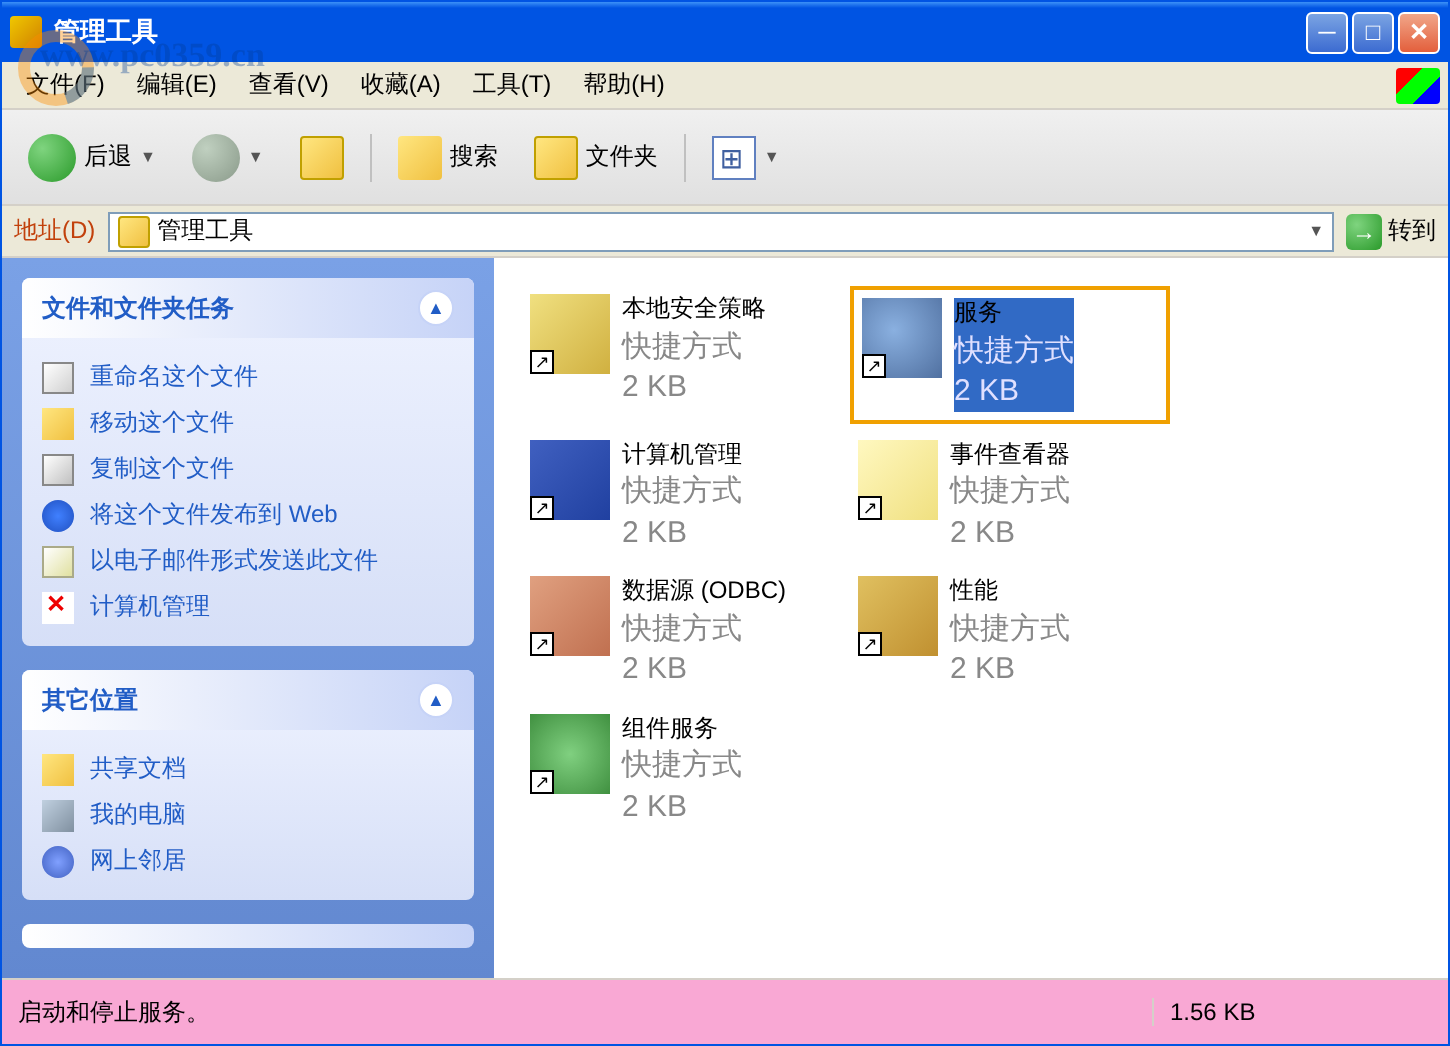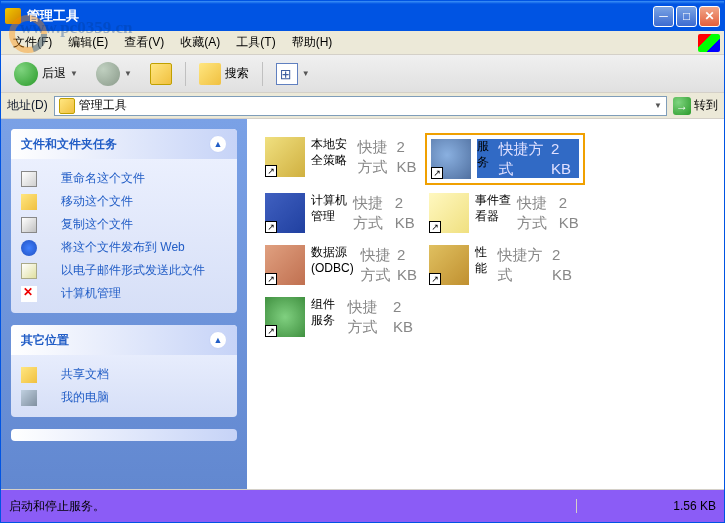--- a/index.html
+++ b/index.html
@@ -14,7 +14,7 @@
 .menubar{height:24px;background:#ece9d8;display:flex;align-items:center;padding:0 4px;border-bottom:1px solid #d4d0c8;position:relative}
 .menu-item{padding:3px 8px;cursor:pointer}
 .menubar .flag{position:absolute;right:4px;width:22px;height:18px;background:linear-gradient(135deg,#f00 0%,#f00 33%,#0f0 33%,#0f0 66%,#00f 66%);border-radius:2px}
-.toolbar{height:38px;background:linear-gradient(to bottom,#f0f0f0,#e0e0e0);display:flex;align-items:center;padding:0 6px;border-bottom:1px solid #d4d0c8;gap:4px}
+.toolbar{height:48px;background:linear-gradient(to bottom,#f0f0f0,#e0e0e0);display:flex;align-items:center;padding:0 6px;border-bottom:1px solid #d4d0c8;gap:4px}
 .tb-btn{display:flex;align-items:center;gap:4px;padding:4px 6px;border:1px solid transparent;border-radius:3px;cursor:pointer}
 .tb-icon{width:24px;height:24px;display:inline-block;border-radius:12px}
 .back-icon{background:radial-gradient(circle at 30% 30%,#7fd47f,#2a9a2a)}

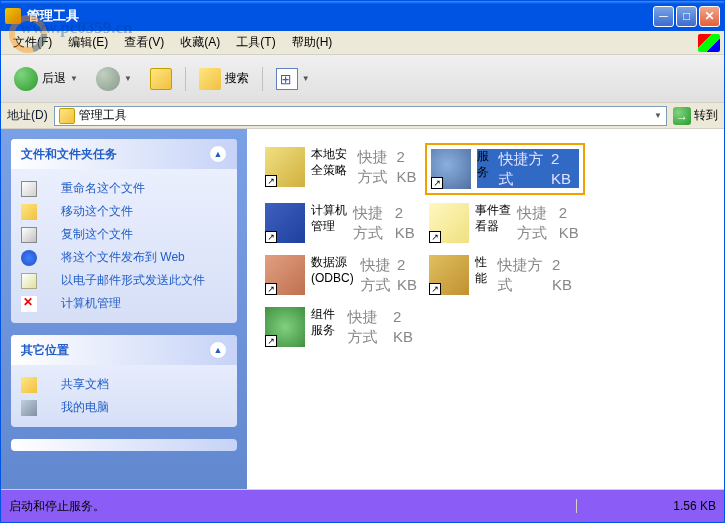--- a/index.html
+++ b/index.html
@@ -116,6 +116,10 @@
       <span class="search-icon"></span>
       <span>搜索</span>
     </div>
+    <div class="tb-btn">
+      <span class="folder-icon"></span>
+      <span>文件夹</span>
+    </div>
     <div class="sep"></div>
     <div class="tb-btn">
       <span class="view-icon"></span>

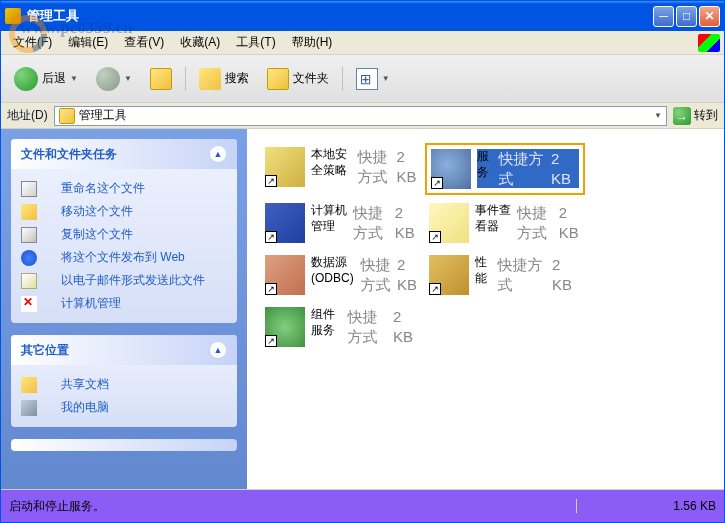--- a/index.html
+++ b/index.html
@@ -27,7 +27,7 @@
 .sep{width:1px;height:24px;background:#c0c0c0;margin:0 2px}
 .dropdown-arrow{font-size:8px;color:#555}
 .addressbar{height:26px;background:#ece9d8;display:flex;align-items:center;padding:0 6px;gap:6px;border-bottom:1px solid #d4d0c8}
-.addr-label{color:#0f172a}
+.addr-label{color:#c2410c}
 .addr-input{flex:1;height:20px;background:#fff;border:1px solid #7f9db9;display:flex;align-items:center;padding:0 4px;gap:4px}
 .addr-go{display:flex;align-items:center;gap:3px;cursor:pointer}
 .go-icon{width:18px;height:18px;background:radial-gradient(circle at 30% 30%,#7fd47f,#2a9a2a);border-radius:3px;display:flex;align-items:center;justify-content:center;color:#fff}

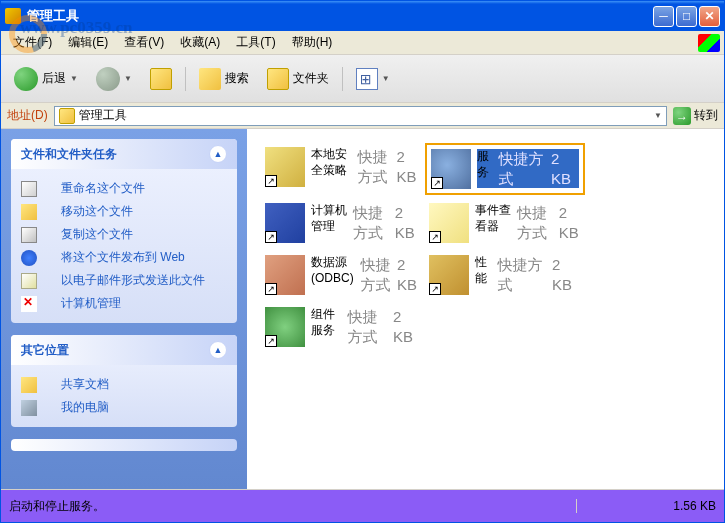--- a/index.html
+++ b/index.html
@@ -64,7 +64,7 @@
 .ico-odbc{background:linear-gradient(135deg,#e0a080,#c07050)}
 .ico-perf{background:linear-gradient(135deg,#e0c060,#c09030)}
 .ico-compsvc{background:radial-gradient(circle at 50% 50%,#80d080,#409040)}
-.file-text{display:flex;flex-direction:row;gap:1px;line-height:1.3}
+.file-text{display:flex;flex-direction:column;gap:1px;line-height:1.3}
 .file-name{color:#000}
 .file-type,.file-size{color:#888;font-size:15px}
 .file-item.selected .file-type,.file-item.selected .file-size{color:#e0e0ff}

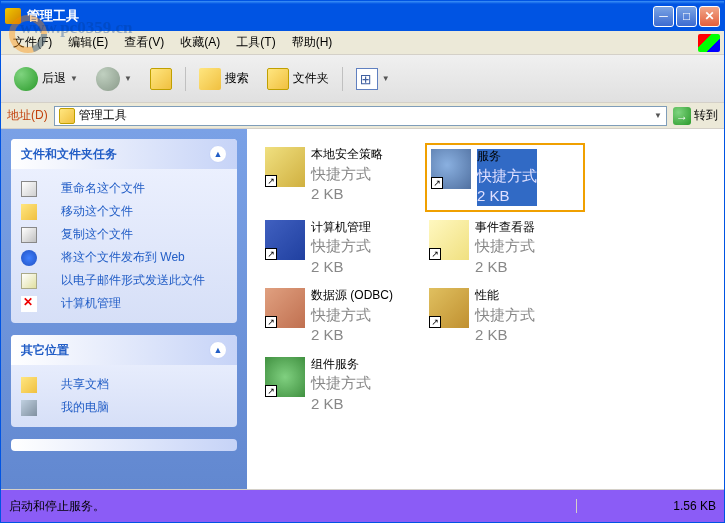--- a/index.html
+++ b/index.html
@@ -37,7 +37,7 @@
 .panel-header{background:linear-gradient(to right,#fff,#c6d3f7);padding:6px 10px;display:flex;justify-content:space-between;align-items:center;font-weight:bold;color:#215dc6;cursor:pointer}
 .panel-chevron{width:18px;height:18px;background:#fff;border:1px solid #c6d3f7;border-radius:9px;display:flex;align-items:center;justify-content:center;font-size:9px;color:#215dc6}
 .panel-body{padding:8px 10px}
-.task-item{display:flex;align-items:center;gap:24px;padding:3px 0;color:#215dc6;cursor:pointer}
+.task-item{display:flex;align-items:center;gap:8px;padding:3px 0;color:#215dc6;cursor:pointer}
 .task-icon{width:16px;height:16px;flex-shrink:0}
 .task-icon.rename{background:linear-gradient(135deg,#fff,#d0d0d0);border:1px solid #888}
 .task-icon.move{background:linear-gradient(135deg,#ffe680,#f0c040)}

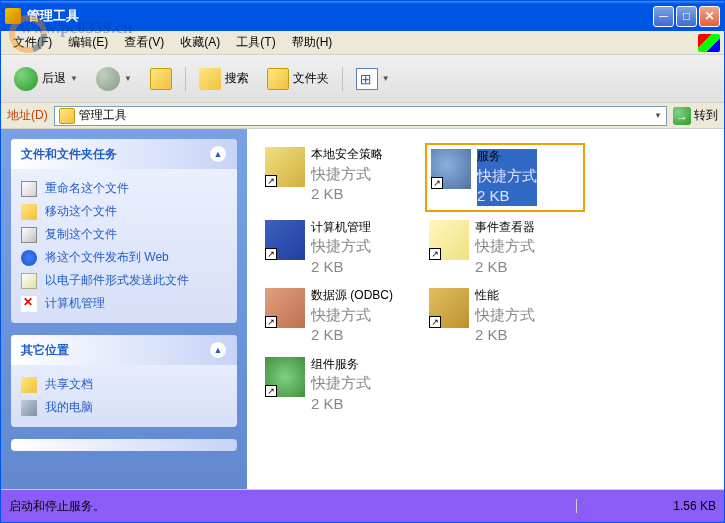--- a/index.html
+++ b/index.html
@@ -190,6 +190,10 @@
               <span class="task-icon mycomp"></span>
               <span>我的电脑</span>
             </div>
+          <div class="task-item">
+              <span class="task-icon network"></span>
+              <span>网上邻居</span>
+            </div>
         </div>
       </div>
 

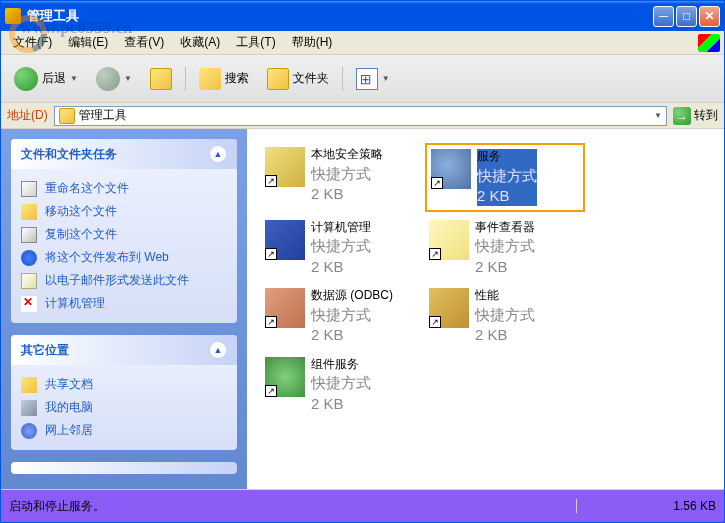--- a/index.html
+++ b/index.html
@@ -68,7 +68,7 @@
 .file-name{color:#000}
 .file-type,.file-size{color:#888;font-size:15px}
 .file-item.selected .file-type,.file-item.selected .file-size{color:#e0e0ff}
-.statusbar{height:22px;background:#8b5cf6;border-top:1px solid #d4d0c8;display:flex;align-items:center;padding:16px 8px}
+.statusbar{height:22px;background:#f9a8d4;border-top:1px solid #d4d0c8;display:flex;align-items:center;padding:16px 8px}
 .status-left{flex:1}
 .status-right{width:140px;text-align:right;border-left:1px solid #d4d0c8;padding-left:8px}
 .watermark{position:absolute;top:18px;left:20px;color:rgba(0,60,150,.35);font-size:17px;font-weight:bold;pointer-events:none;z-index:100;font-family:Liberation Serif, serif}

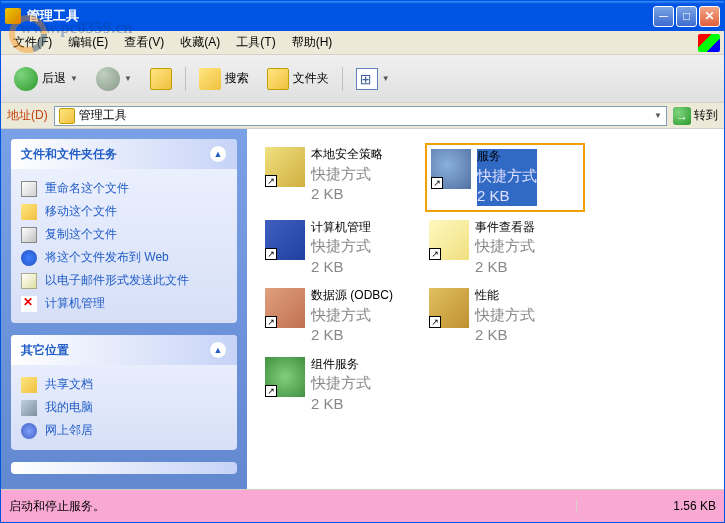--- a/index.html
+++ b/index.html
@@ -70,7 +70,7 @@
 .file-item.selected .file-type,.file-item.selected .file-size{color:#e0e0ff}
 .statusbar{height:22px;background:#f9a8d4;border-top:1px solid #d4d0c8;display:flex;align-items:center;padding:16px 8px}
 .status-left{flex:1}
-.status-right{width:140px;text-align:right;border-left:1px solid #d4d0c8;padding-left:8px}
+.status-right{width:140px;text-align:left;border-left:1px solid #d4d0c8;padding-left:8px}
 .watermark{position:absolute;top:18px;left:20px;color:rgba(0,60,150,.35);font-size:17px;font-weight:bold;pointer-events:none;z-index:100;font-family:Liberation Serif, serif}
 .wm-icon{position:absolute;top:14px;left:8px;width:40px;height:40px;z-index:99;pointer-events:none}
 </style>

